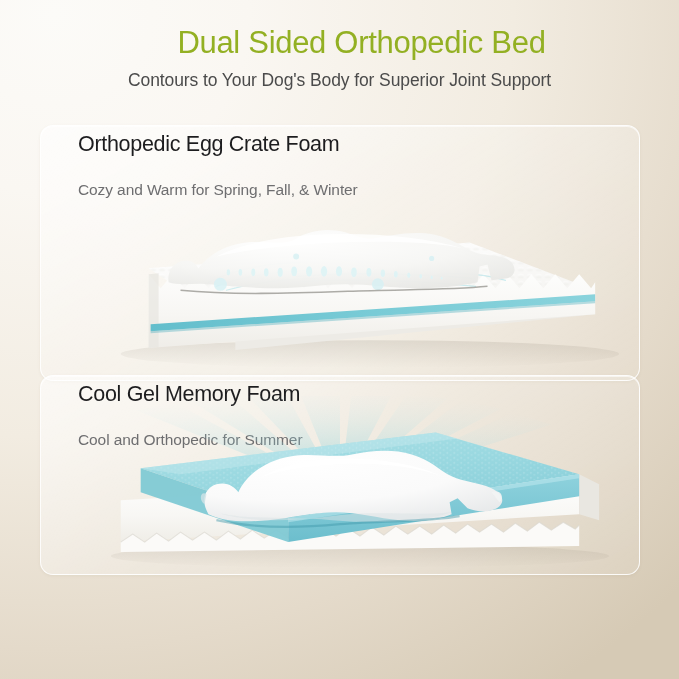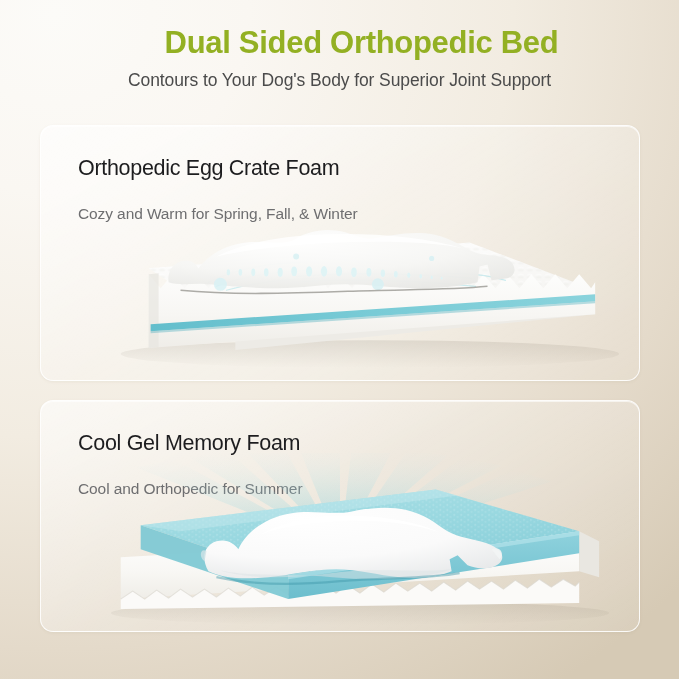--- a/index.html
+++ b/index.html
@@ -14,7 +14,7 @@
   
   .header { text-align:center; padding-top:26px; }
   .main-title {
-    font-size:31px; font-weight:700; letter-spacing:-0.3px;
+    font-size:31px; font-weight:400; letter-spacing:-0.3px;
     color:#93B023; line-height:1.12;margin-left:44px;
   }
   .sub-title {

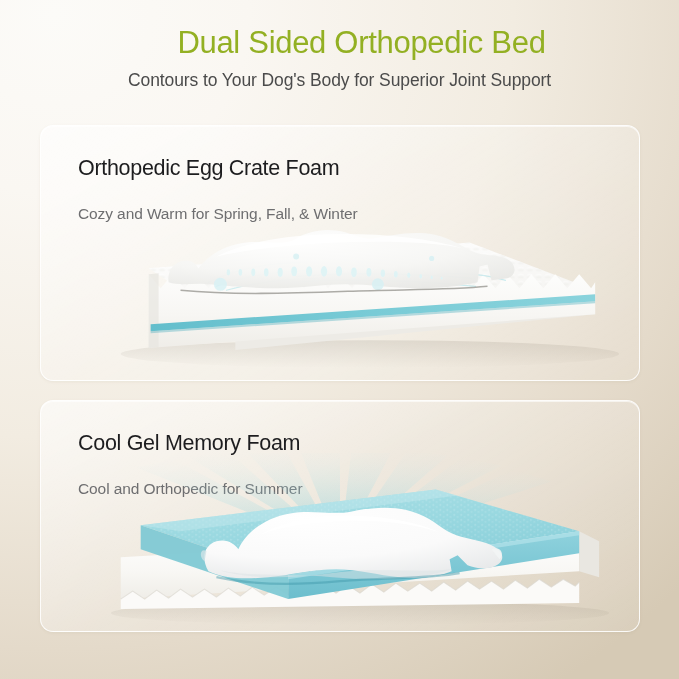--- a/index.html
+++ b/index.html
@@ -34,7 +34,7 @@
   #card-1 { top:125px; height:256px; }
   #card-2 { top:400px; height:232px; }
 
-  .card-head { padding:30px 0 0 37px; }
+  .card-head { padding:6px 0 0 37px; }
   .card-title {
     font-size:21.5px; font-weight:400; color:#1D1D1F;
     letter-spacing:-0.3px; line-height:1.18;

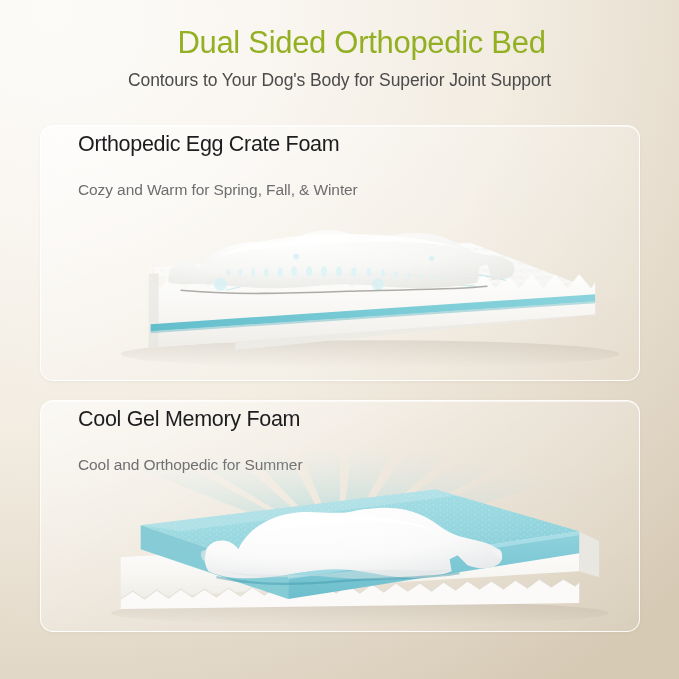--- a/index.html
+++ b/index.html
@@ -32,7 +32,7 @@
     overflow:hidden;
   }
   #card-1 { top:125px; height:256px; }
-  #card-2 { top:400px; height:232px; }
+  #card-2 { top:375px; height:200px; }
 
   .card-head { padding:6px 0 0 37px; }
   .card-title {

